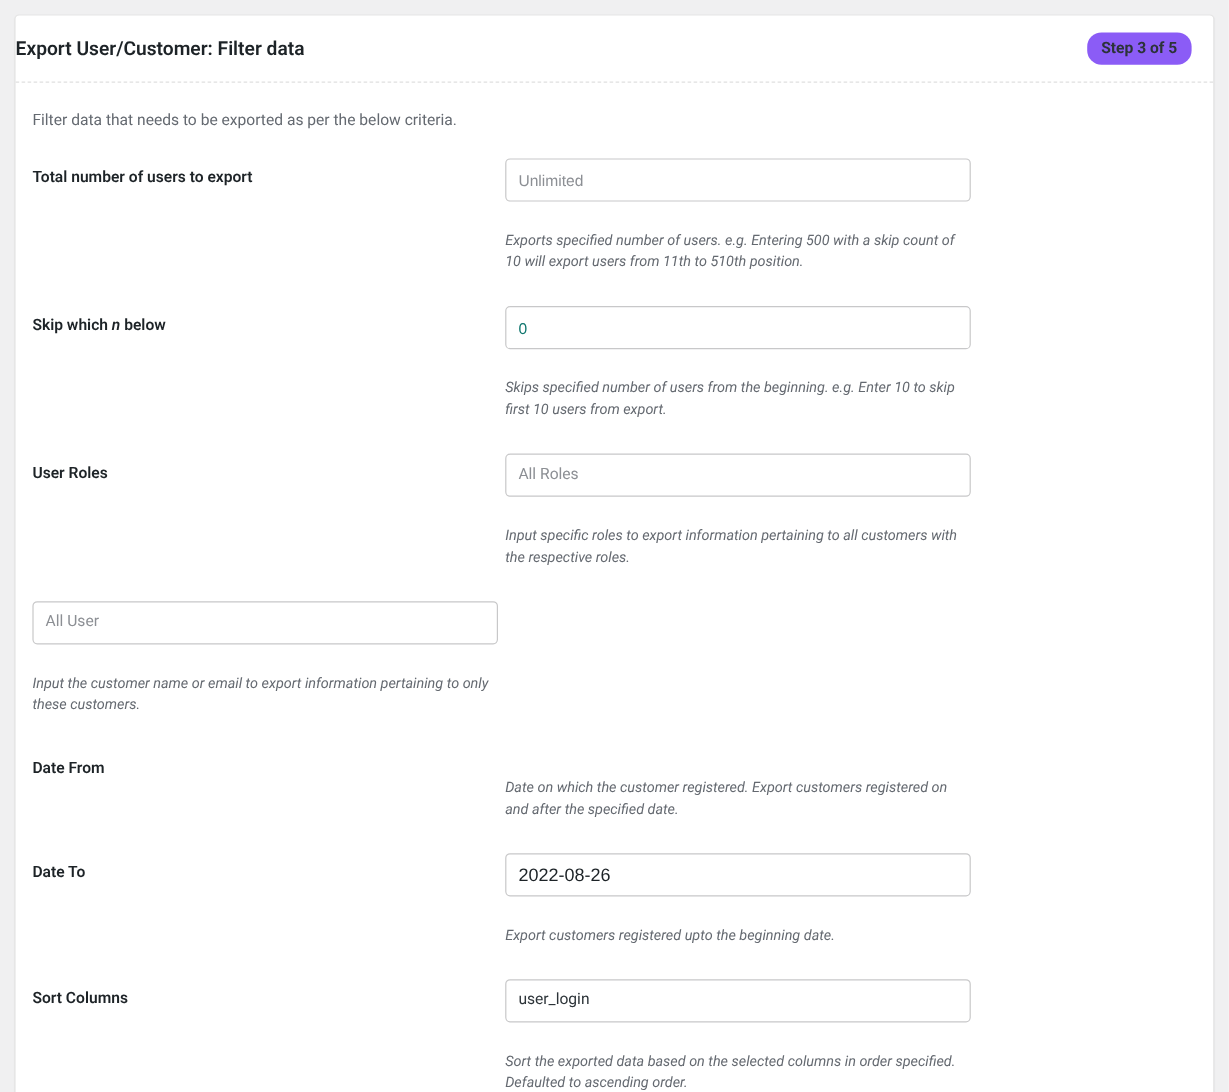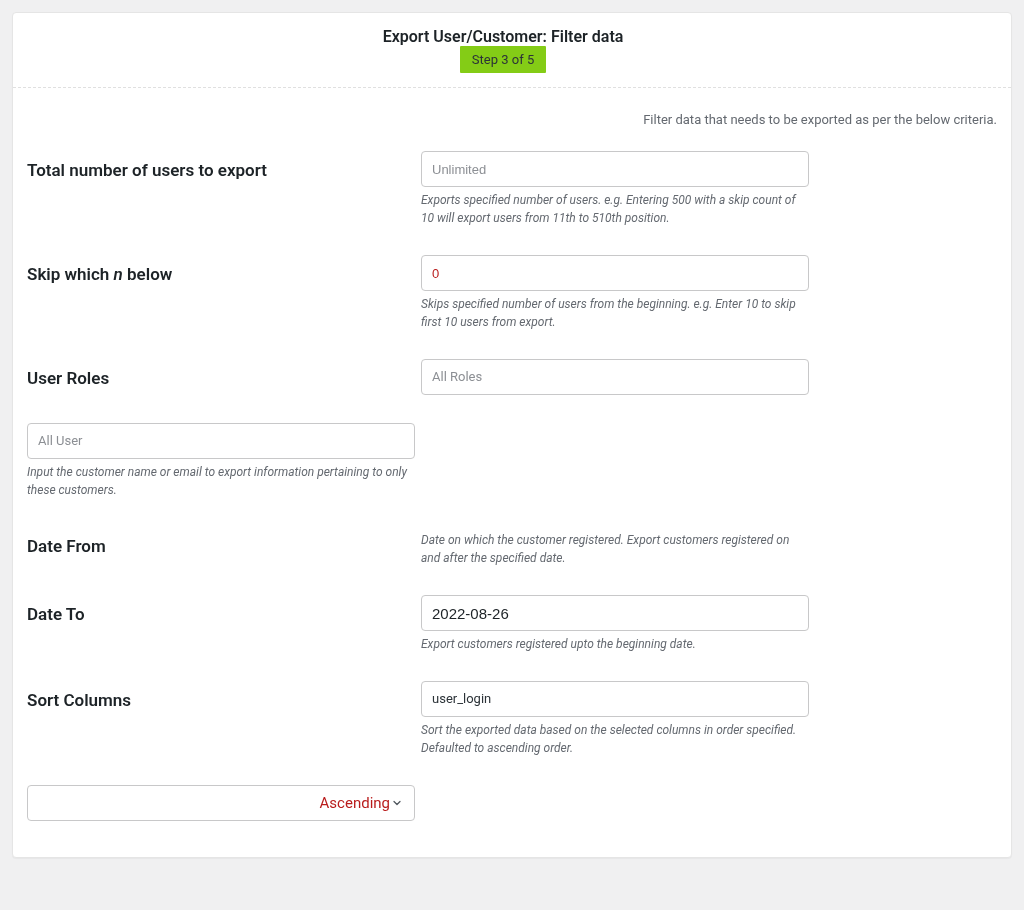--- a/index.html
+++ b/index.html
@@ -23,7 +23,6 @@
     justify-content: space-between;
     padding: 14px 18px 14px 0;
     border-bottom: 1px dashed #e0e0e0;
-    flex-direction: column;
   }
   .card-title {
     font-size: 16px;

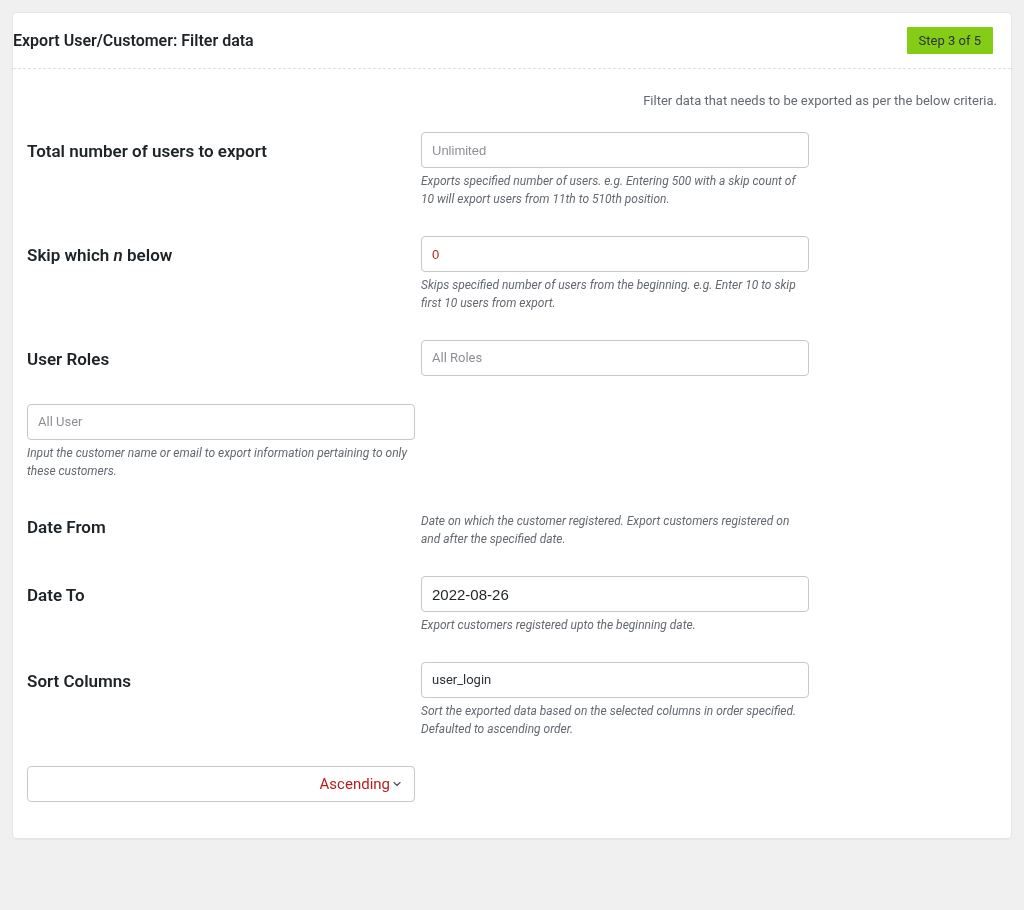--- a/index.html
+++ b/index.html
@@ -30,12 +30,12 @@
     color: #1d2327;
   }
   .step-badge {
-    background: #84cc16;
+    background: #8b5cf6;
     color: #2c3338;
     font-size: 13px;
-    font-weight: 400;
+    font-weight: 700;
     padding: 6px 12px;
-    border-radius: 1px;
+    border-radius: 12px;
   }
   .card-body {
     padding: 16px 14px 24px 14px;

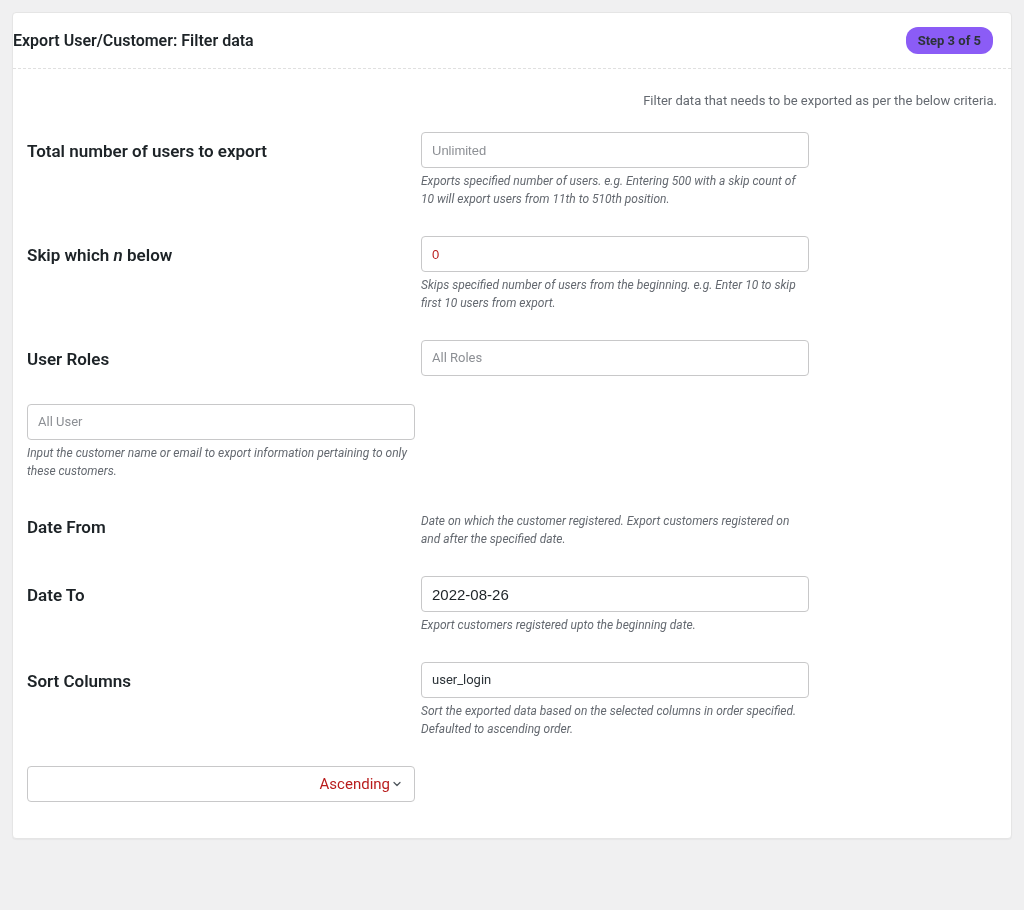--- a/index.html
+++ b/index.html
@@ -44,7 +44,6 @@
     color: #646970;
     font-size: 13px;
     margin: 8px 0 24px 0;
-    text-align: right;
   }
   .form-row {
     display: flex;

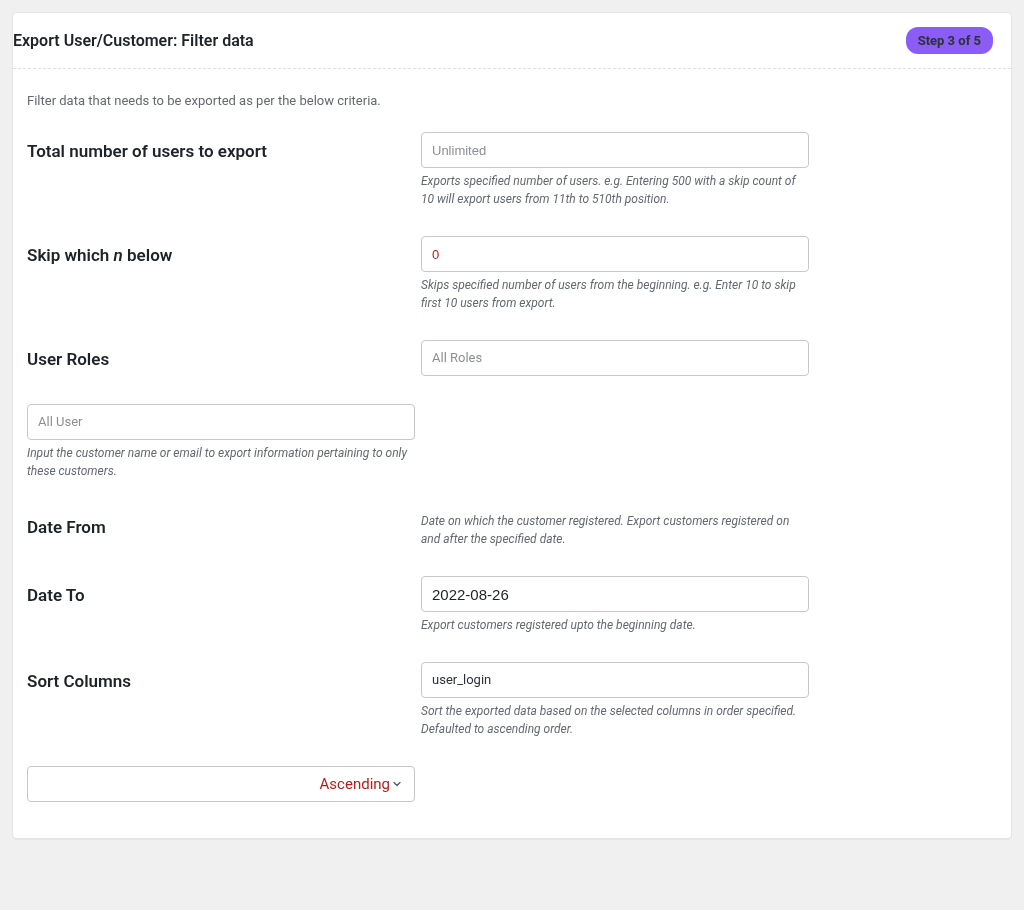--- a/index.html
+++ b/index.html
@@ -52,7 +52,7 @@
   }
   .form-label {
     width: 394px;
-    font-size: 17px;
+    font-size: 13px;
     font-weight: 600;
     color: #1d2327;
     padding-top: 9px;

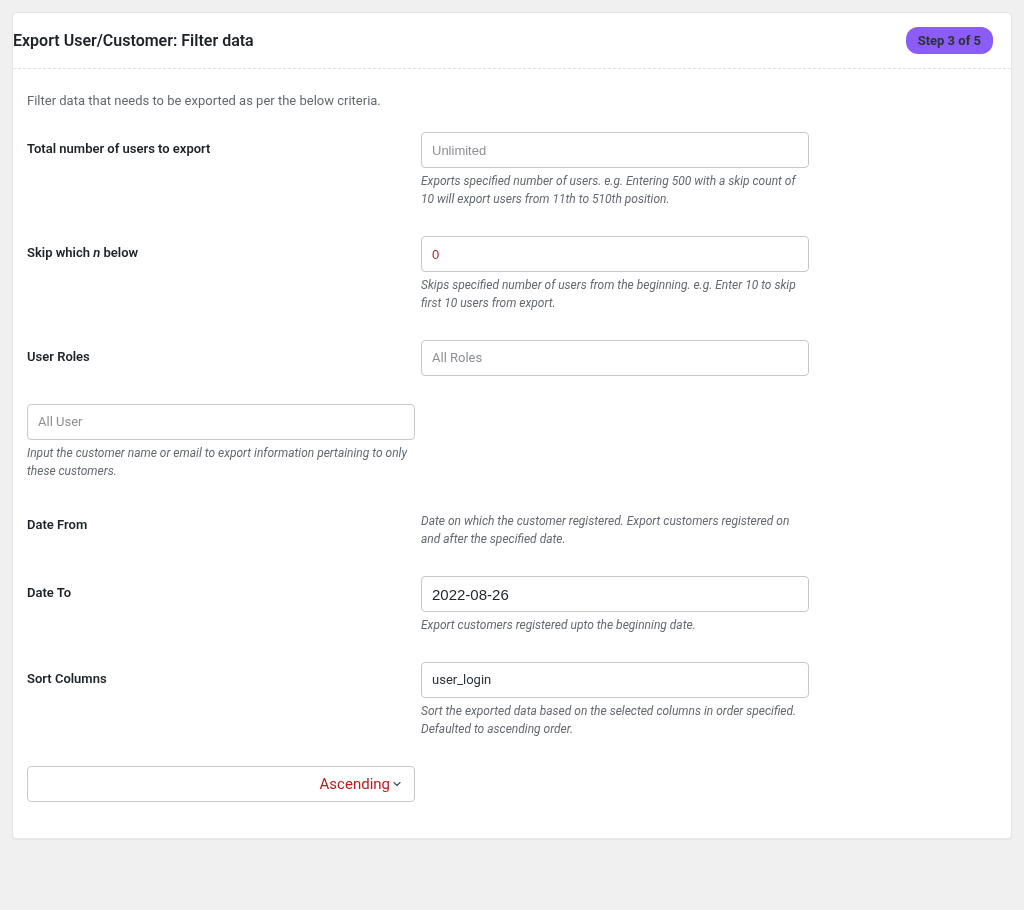--- a/index.html
+++ b/index.html
@@ -69,7 +69,7 @@
     padding: 6px 10px;
     font-size: 13px;
     line-height: 20px;
-    color: #b91c1c;
+    color: #0f766e;
     background: #fff;
     border: 1px solid #c8c8c9;
     border-radius: 4px;

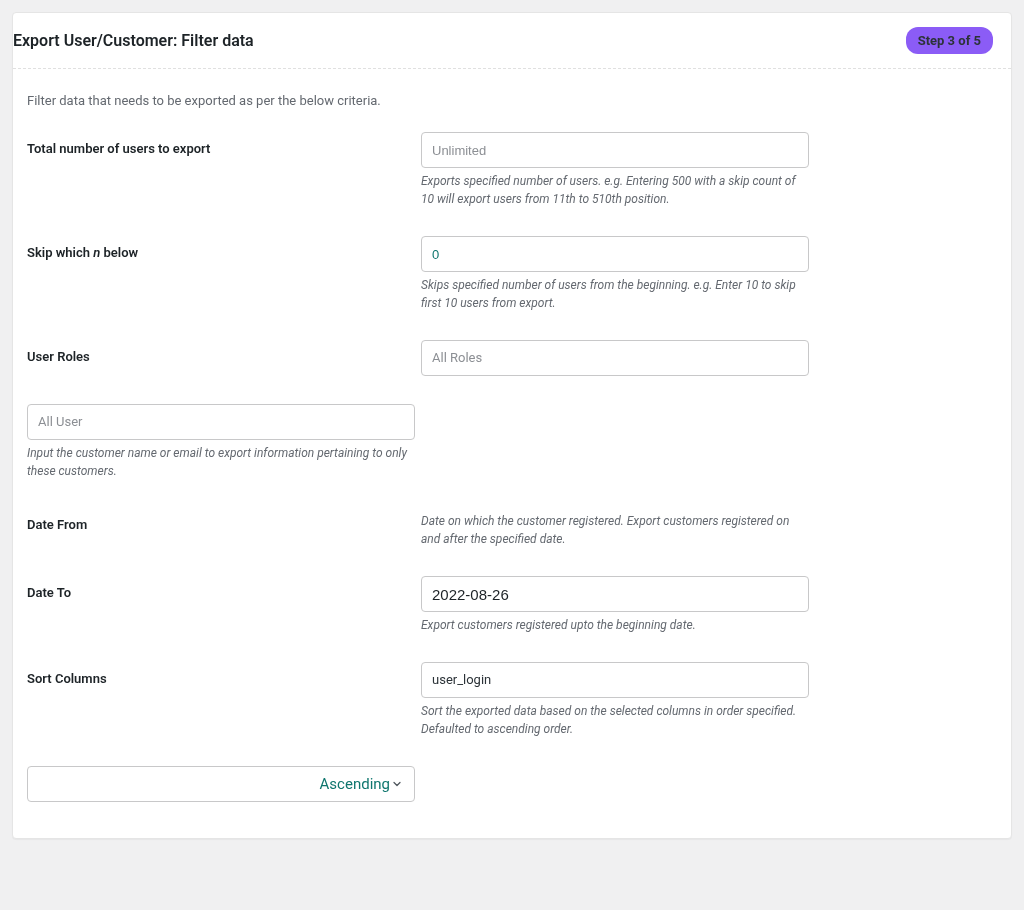--- a/index.html
+++ b/index.html
@@ -86,7 +86,7 @@
     font-size: 12px;
     font-style: italic;
     color: #646970;
-    margin-top: 4px;
+    margin-top: 23px;
     line-height: 1.5;
   }
   .form-select-wrap {

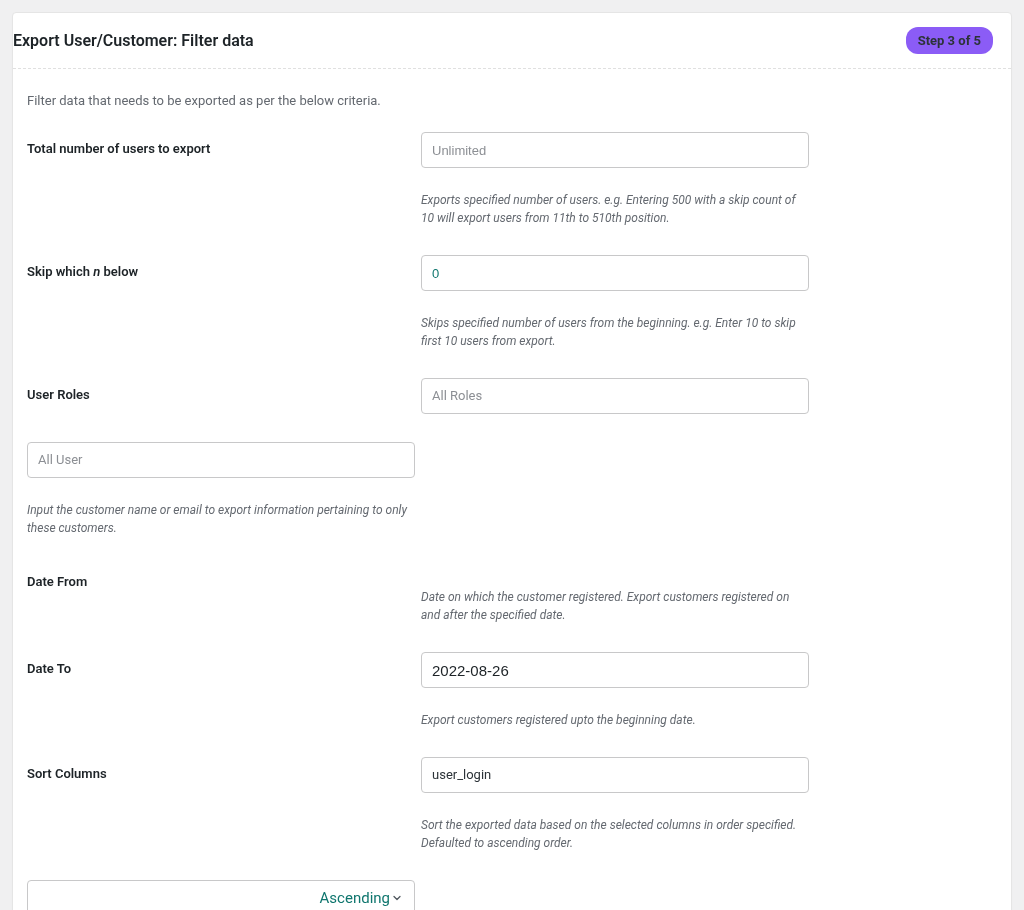--- a/index.html
+++ b/index.html
@@ -145,6 +145,7 @@
       <div class="form-label">User Roles</div>
       <div class="form-field">
         <div class="form-input tag-input">All Roles</div>
+        <div class="form-help">Input specific roles to export information pertaining to all customers with the respective roles.</div>
       </div>
     </div>
 

